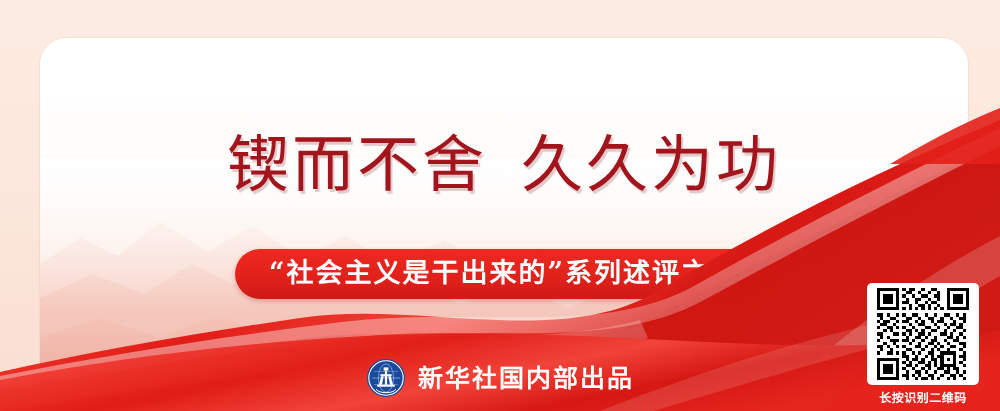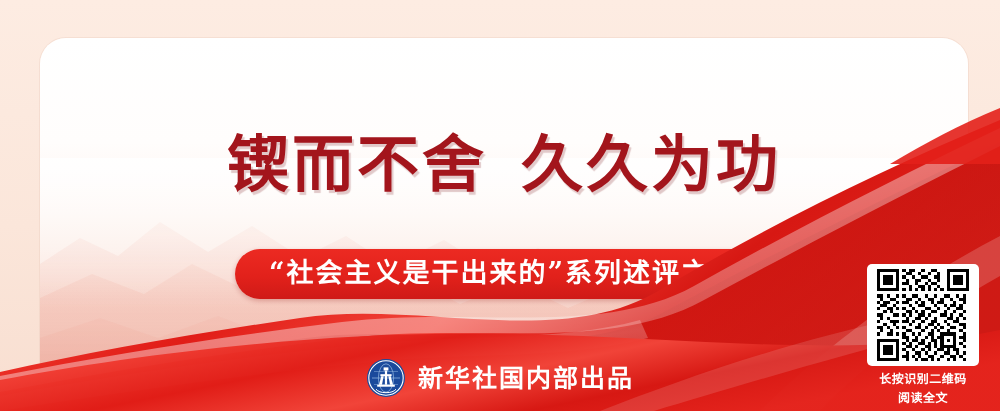--- a/index.html
+++ b/index.html
@@ -75,7 +75,7 @@
     top: 96px;
     text-align: center;
     font-family: "DejaVu Serif", "Liberation Serif", serif;
-    font-weight: 700;
+    font-weight: 400;
     font-size: 62px;
     line-height: 1;
     letter-spacing: 3px;

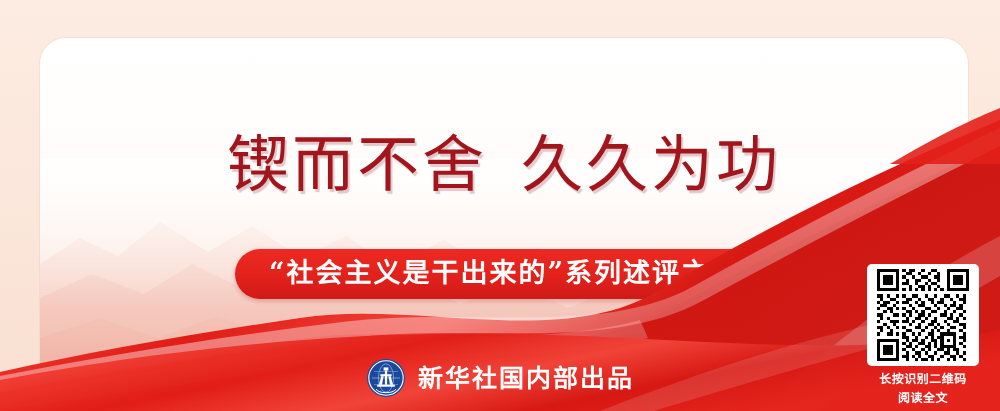--- a/index.html
+++ b/index.html
@@ -503,7 +503,6 @@
       </svg>
     </div>
     <div class="qr-caption">长按识别二维码</div>
-    <div class="qr-caption" style="margin-top:1px;">阅读全文</div>
   </div>
 
 </div>

